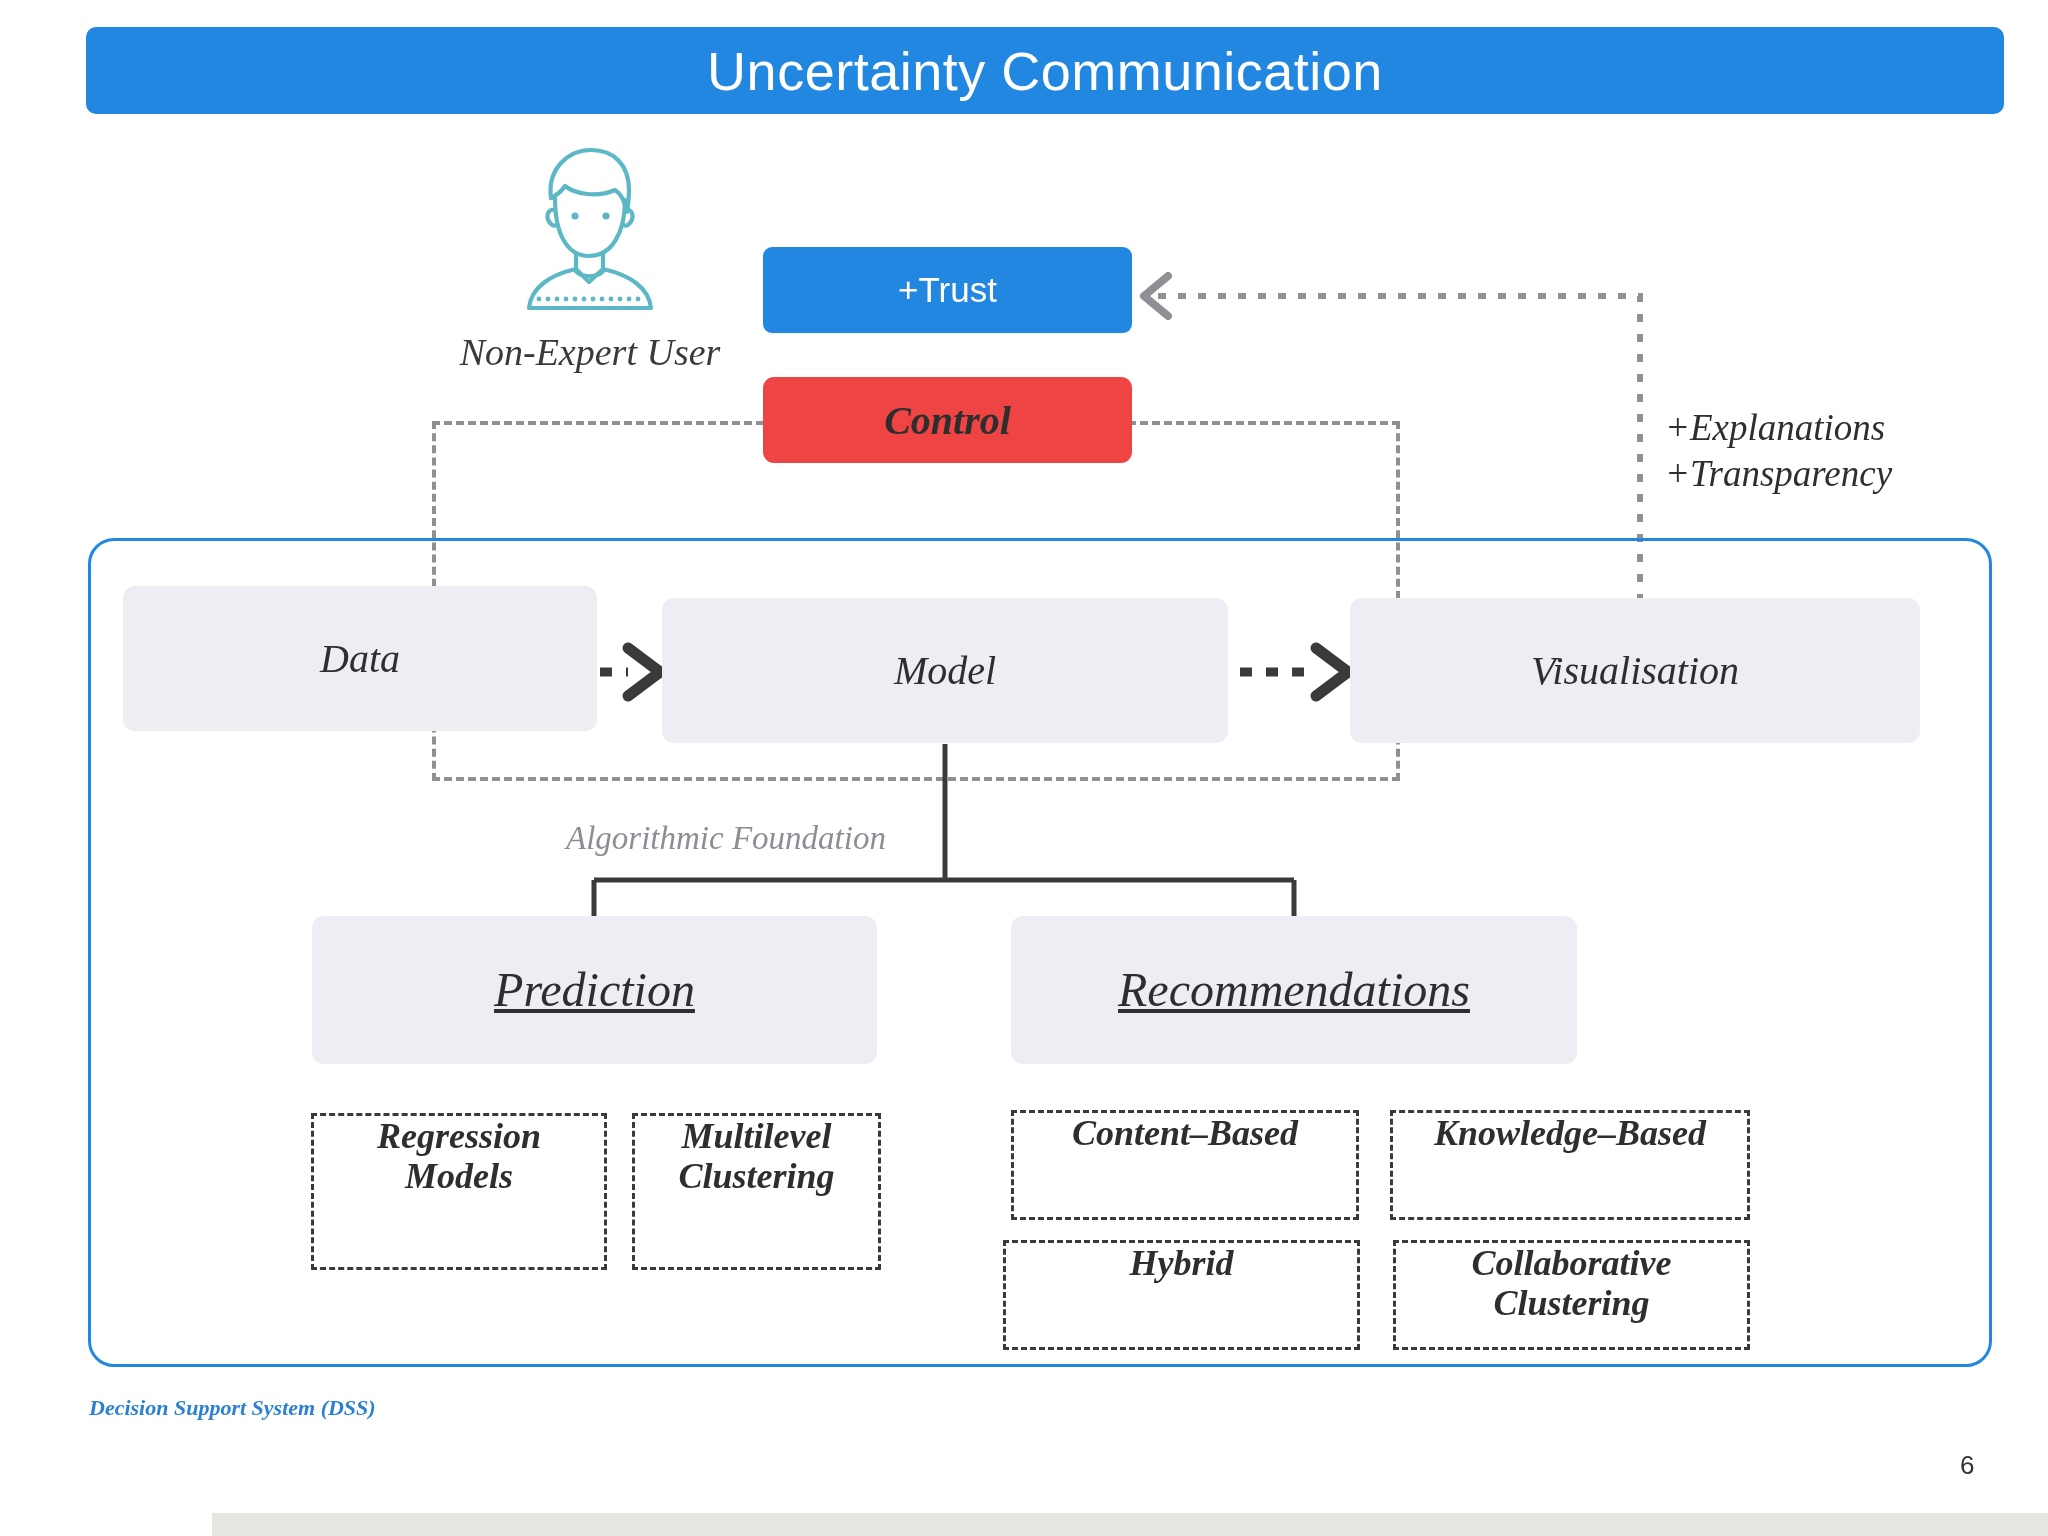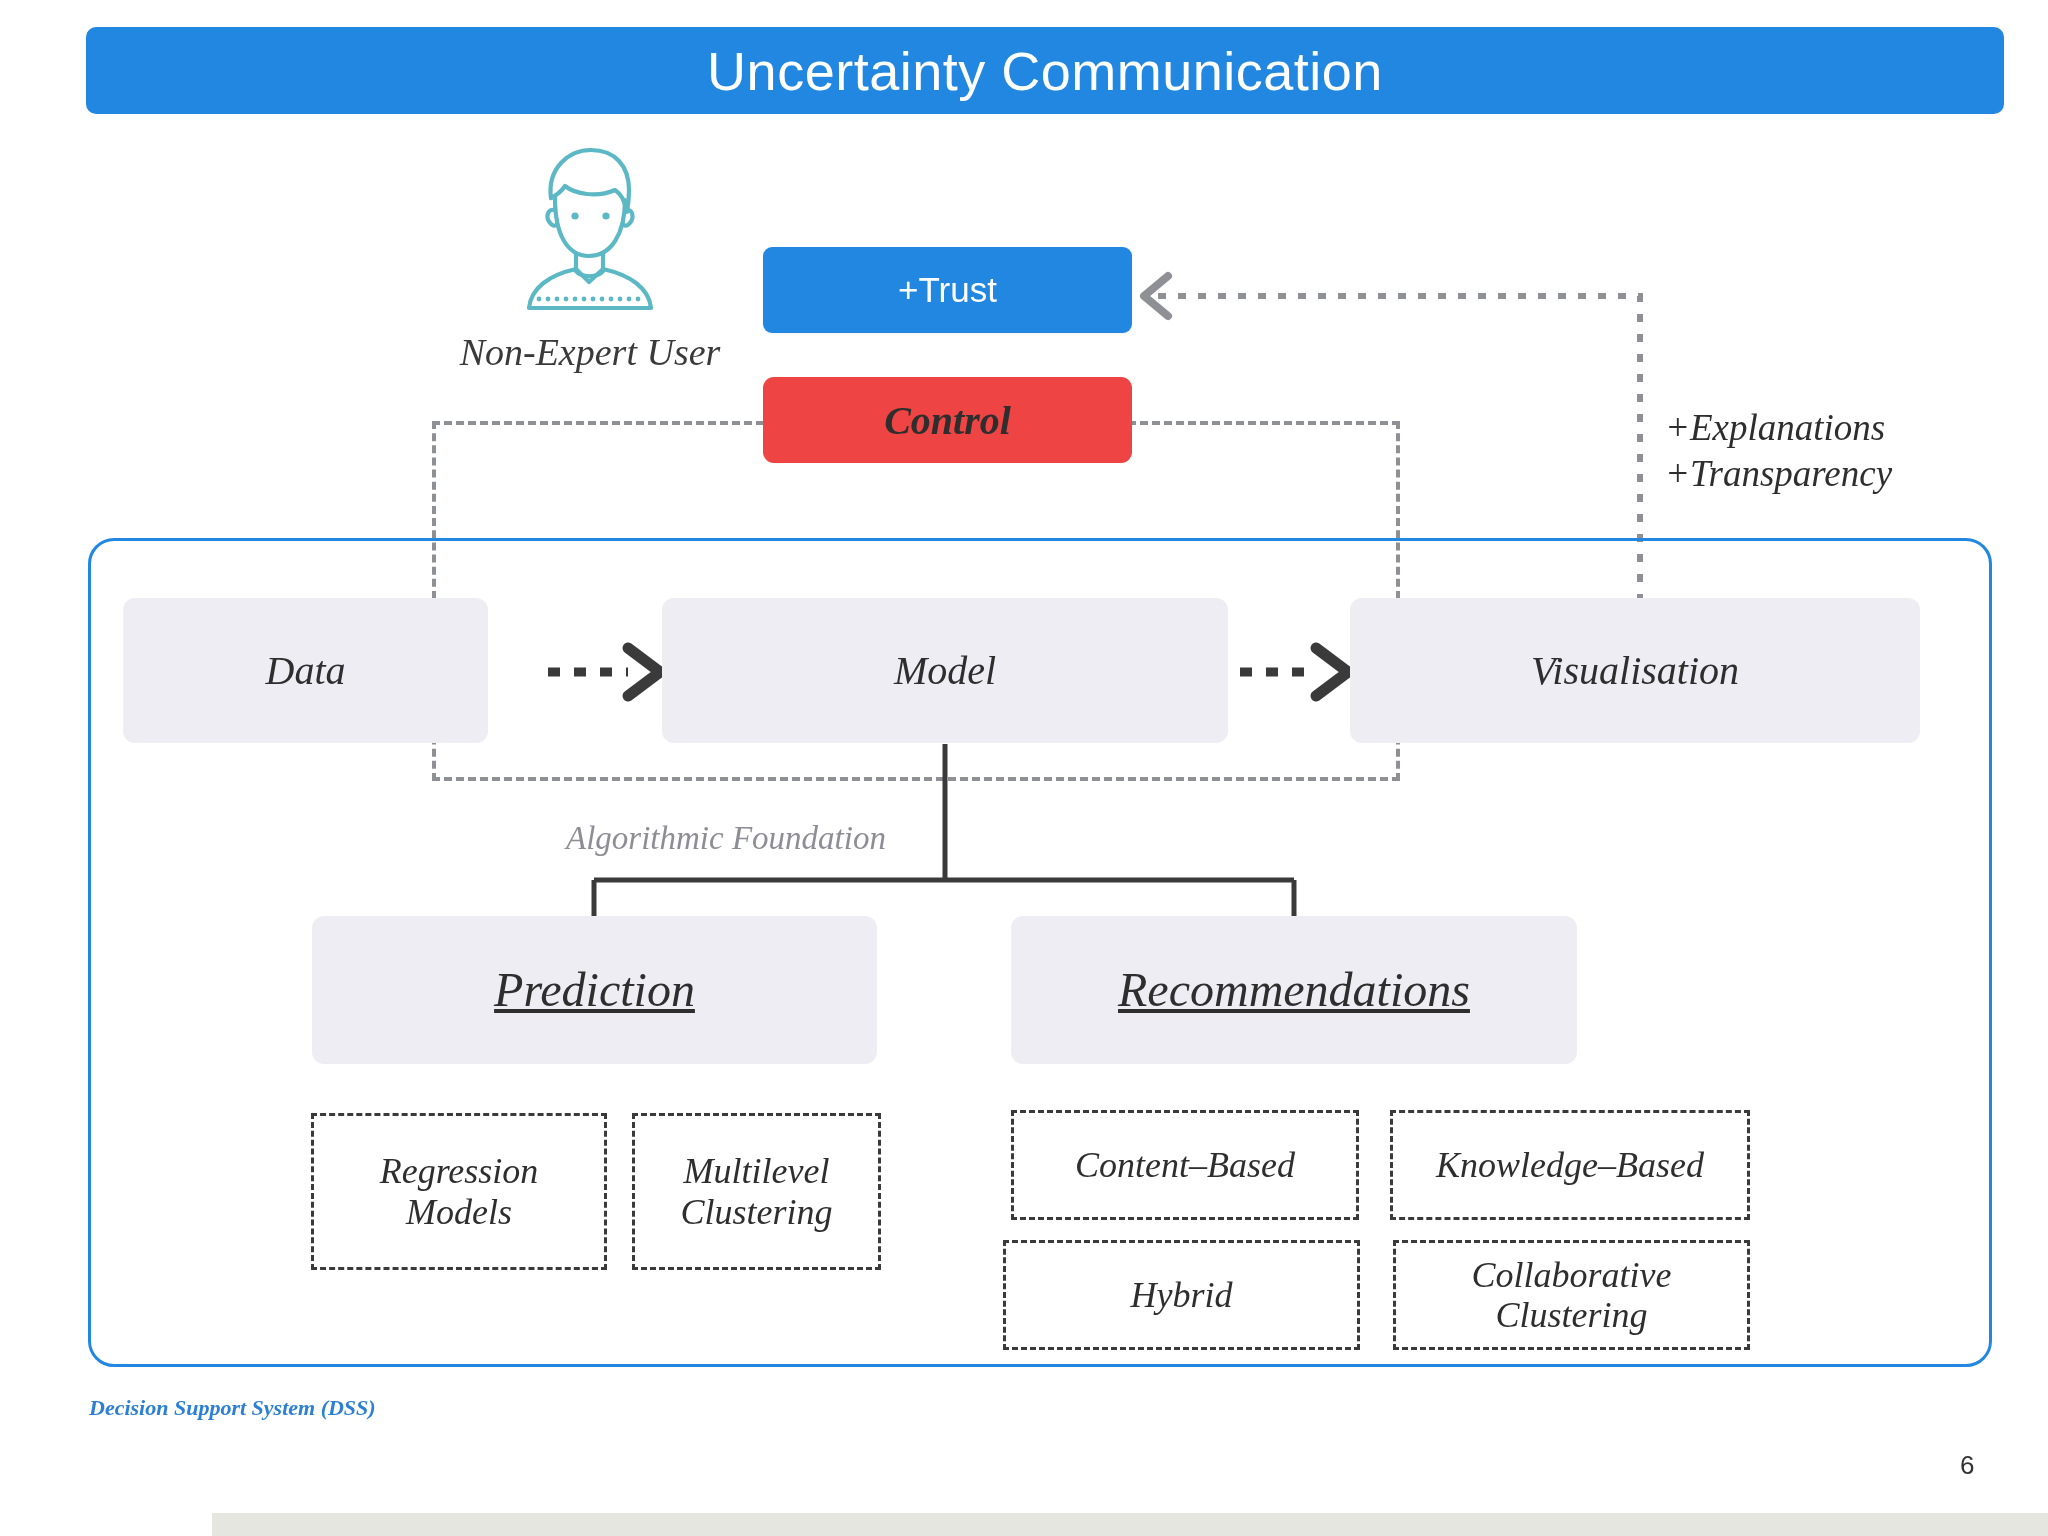--- a/index.html
+++ b/index.html
@@ -162,7 +162,7 @@
     line-height: 1.1;
   }
 
-  .box-data      { left: 123px;  top: 598px;  width: 365px; height: 145px; }
+  .box-data      { left: 123px;  top: 586px;  width: 474px; height: 145px; }
   .box-model     { left: 662px;  top: 598px;  width: 566px; height: 145px; }
   .box-viz       { left: 1350px; top: 598px;  width: 570px; height: 145px; }
   .box-data .lbl, .box-model .lbl, .box-viz .lbl { font-size: 40px; }

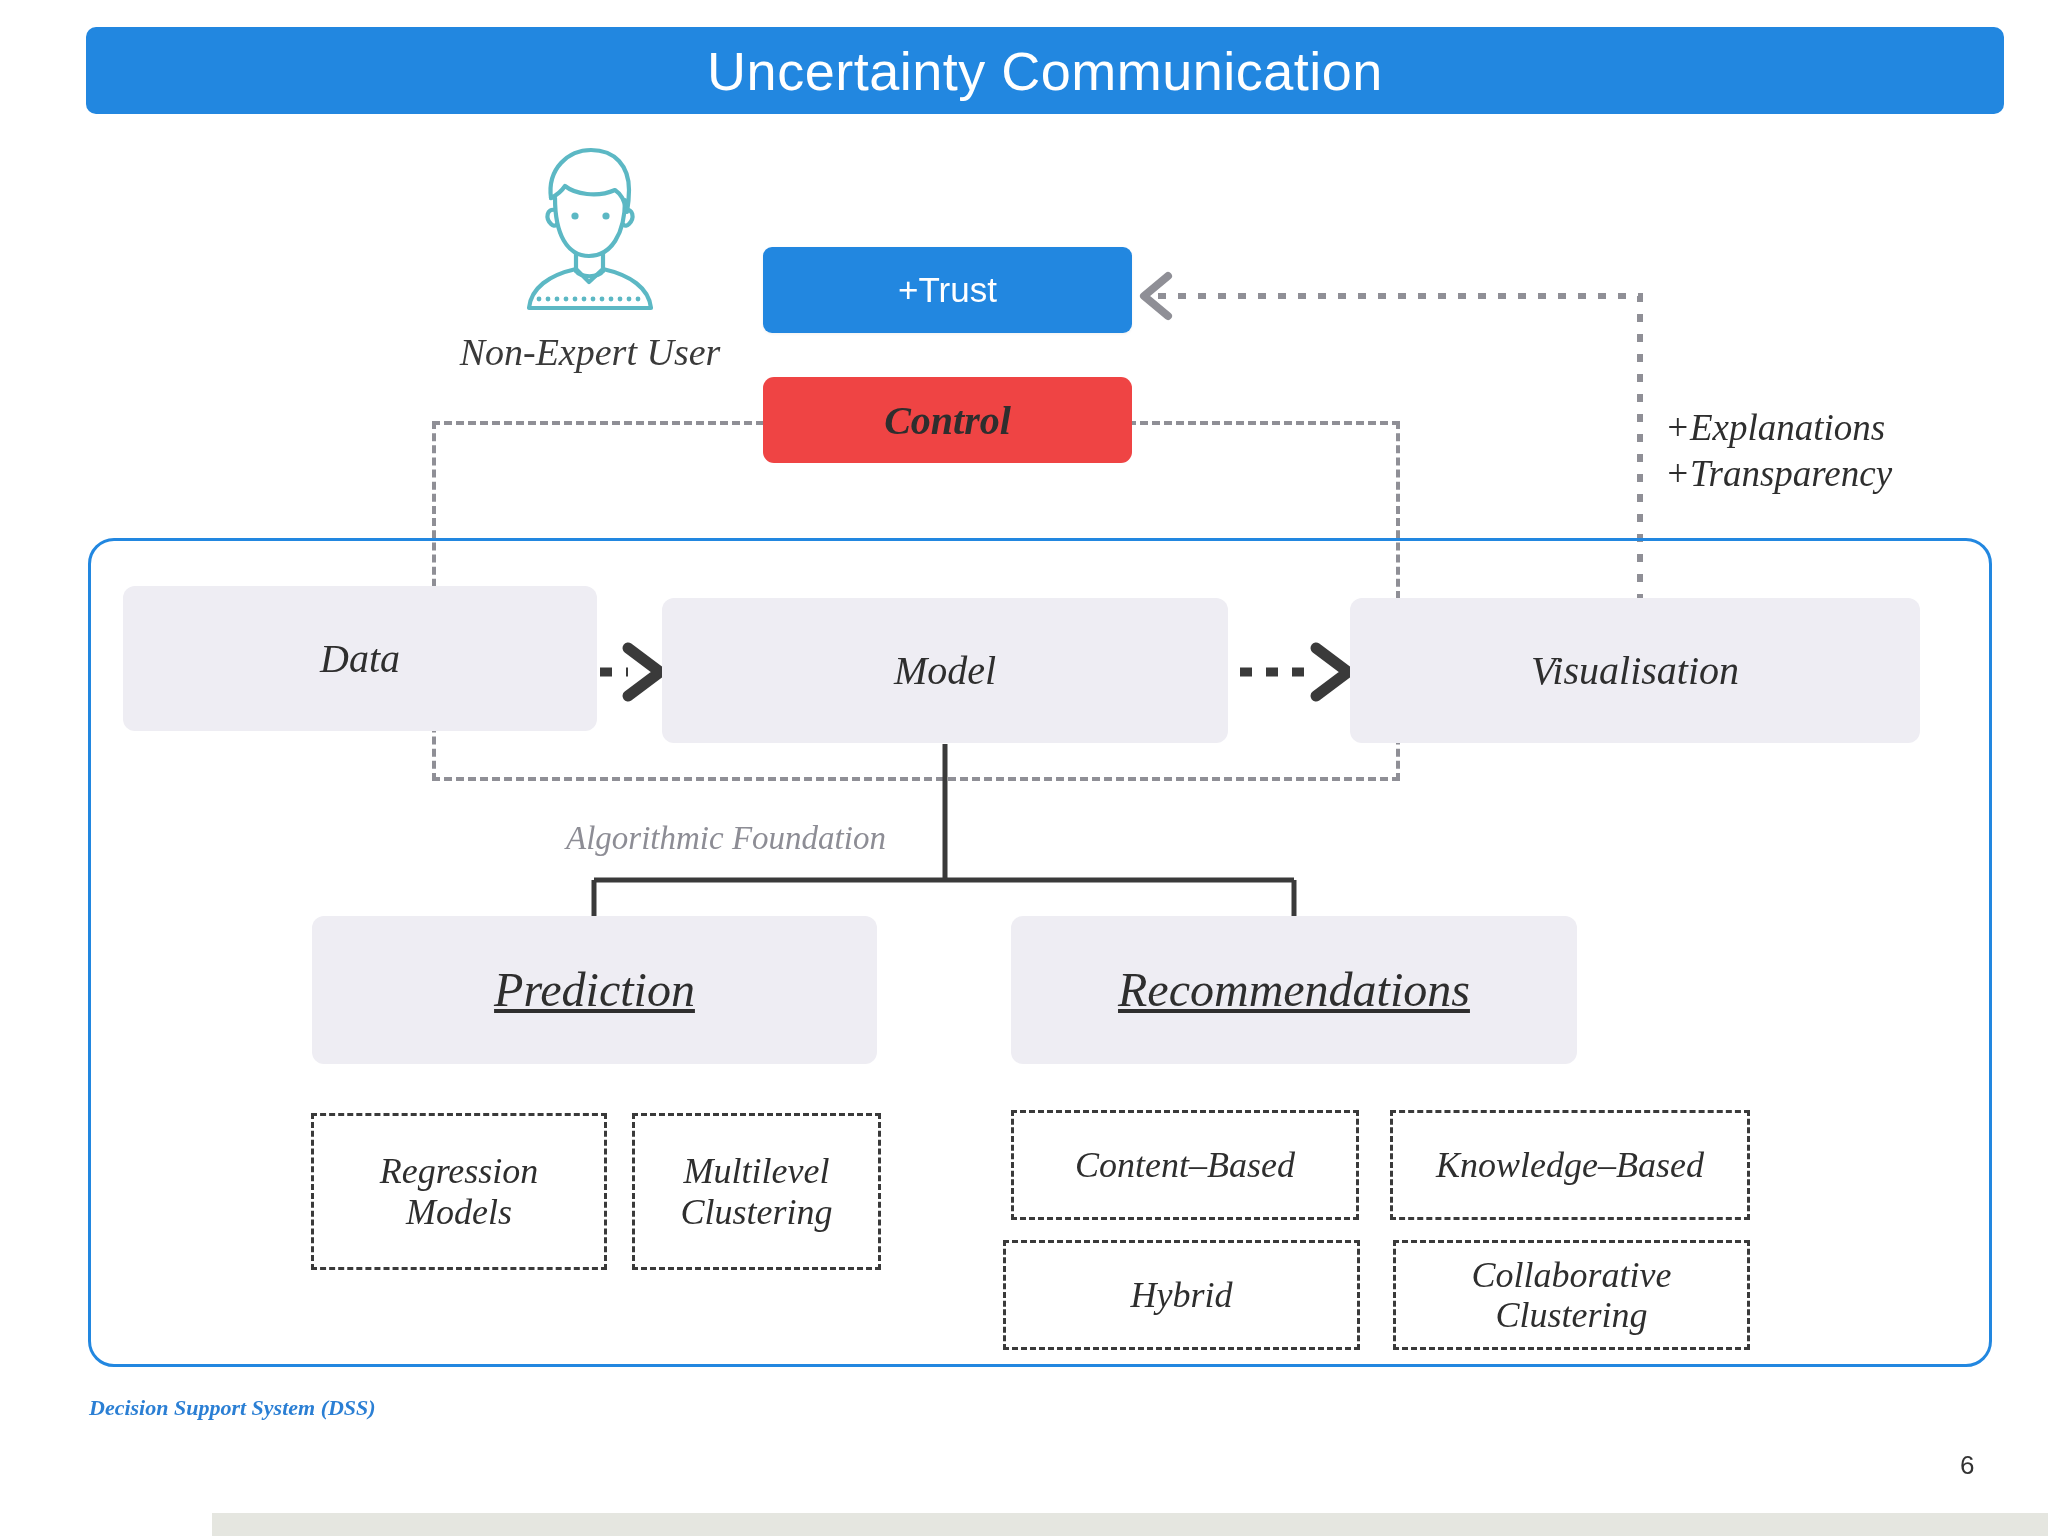--- a/index.html
+++ b/index.html
@@ -177,9 +177,9 @@
     border: 3px dashed #3a3a3a;
     box-sizing: border-box;
     display: flex;
-    align-items: center;
     justify-content: center;
     text-align: center;
+    font-weight: bold;
   }
   .leaf .lbl {
     font-family: "Liberation Serif", serif;

